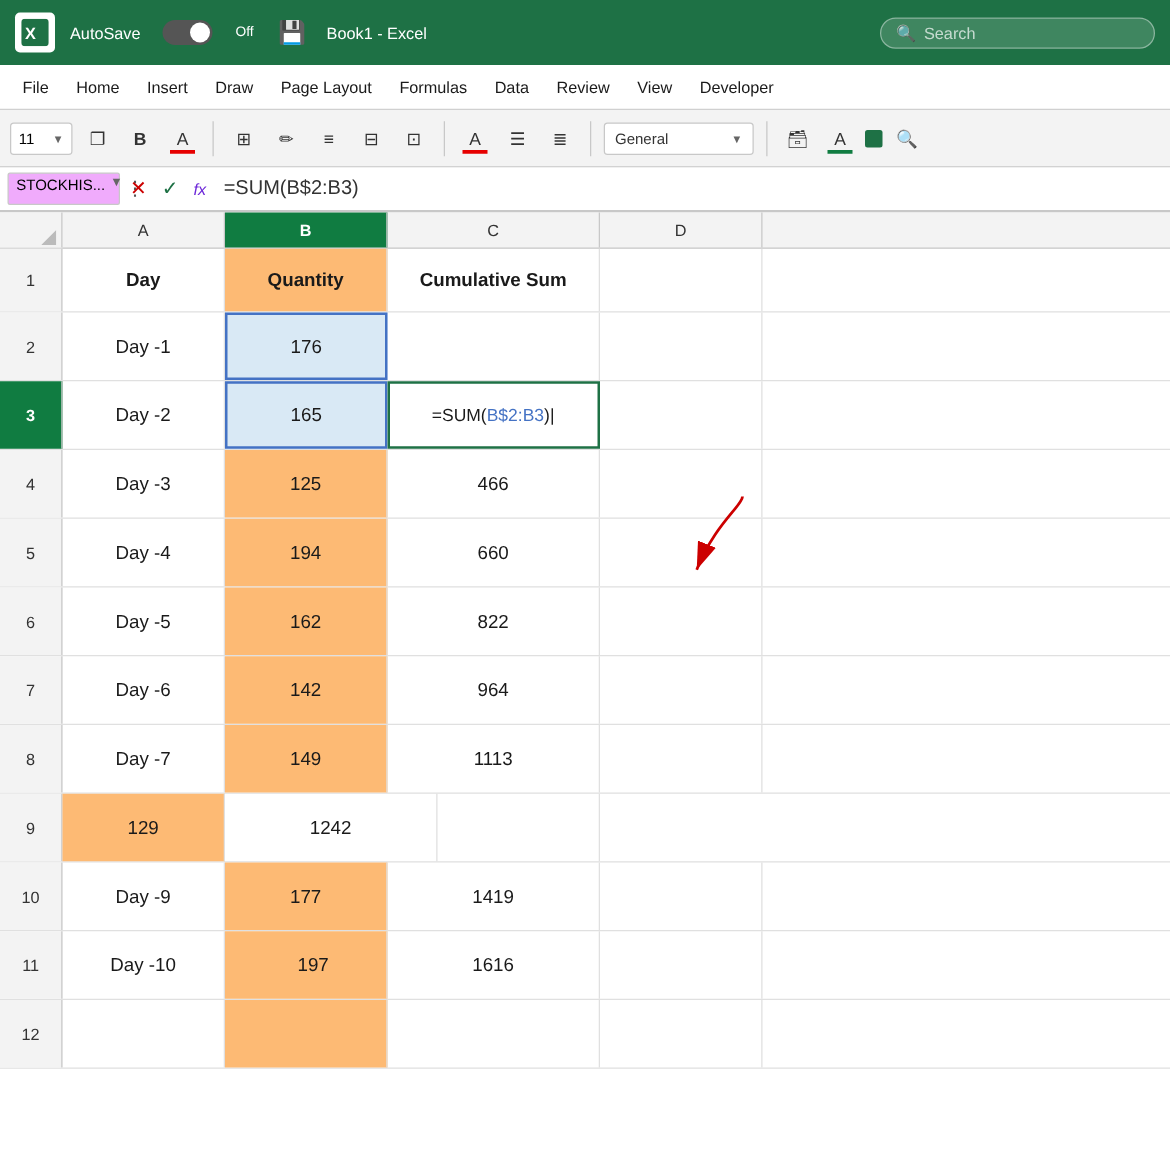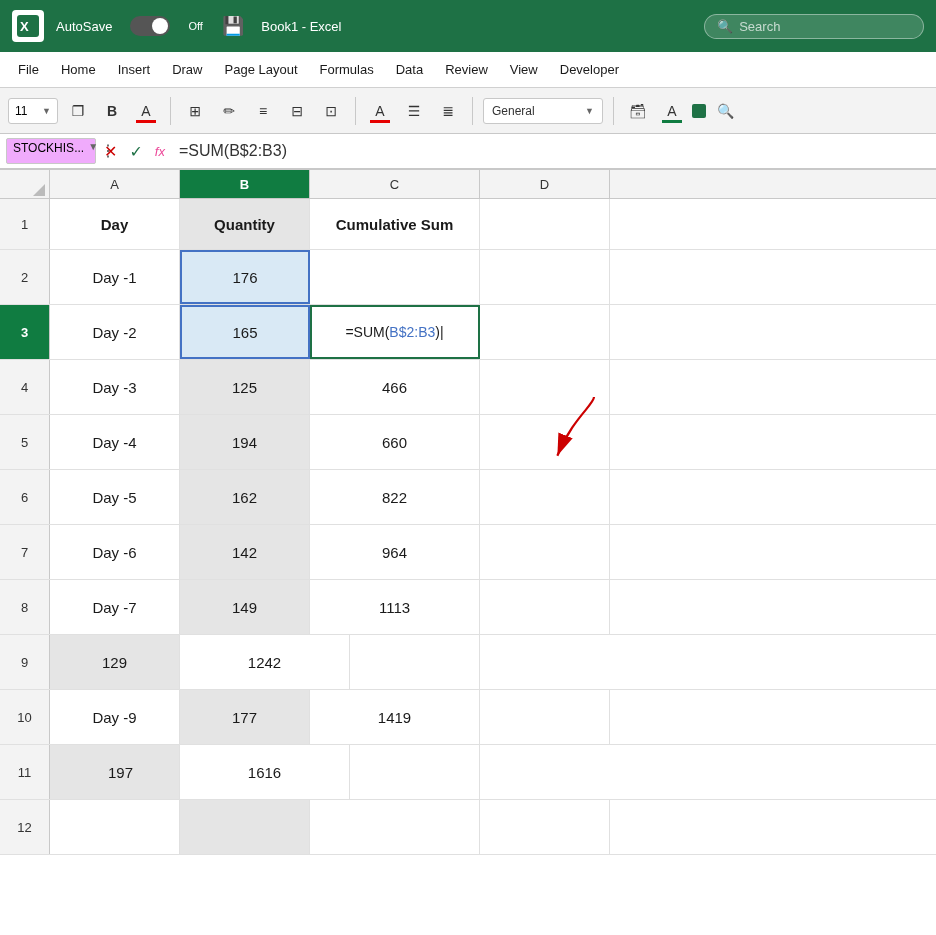--- a/index.html
+++ b/index.html
@@ -124,7 +124,7 @@
     .formula-btn { cursor: pointer; font-size: 16px; color: #333; padding: 2px 4px; }
     .formula-btn.cancel { color: #cc0000; }
     .formula-btn.confirm { color: #1e7145; }
-    #fx-label { color: #ec4899; font-style: italic; font-size: 13px; margin: 0 4px; }
+    #fx-label { color: #6d28d9; font-style: italic; font-size: 13px; margin: 0 4px; }
     #formula-input {
       flex: 1; border: none; outline: none;
       font-size: 16px; color: #333;

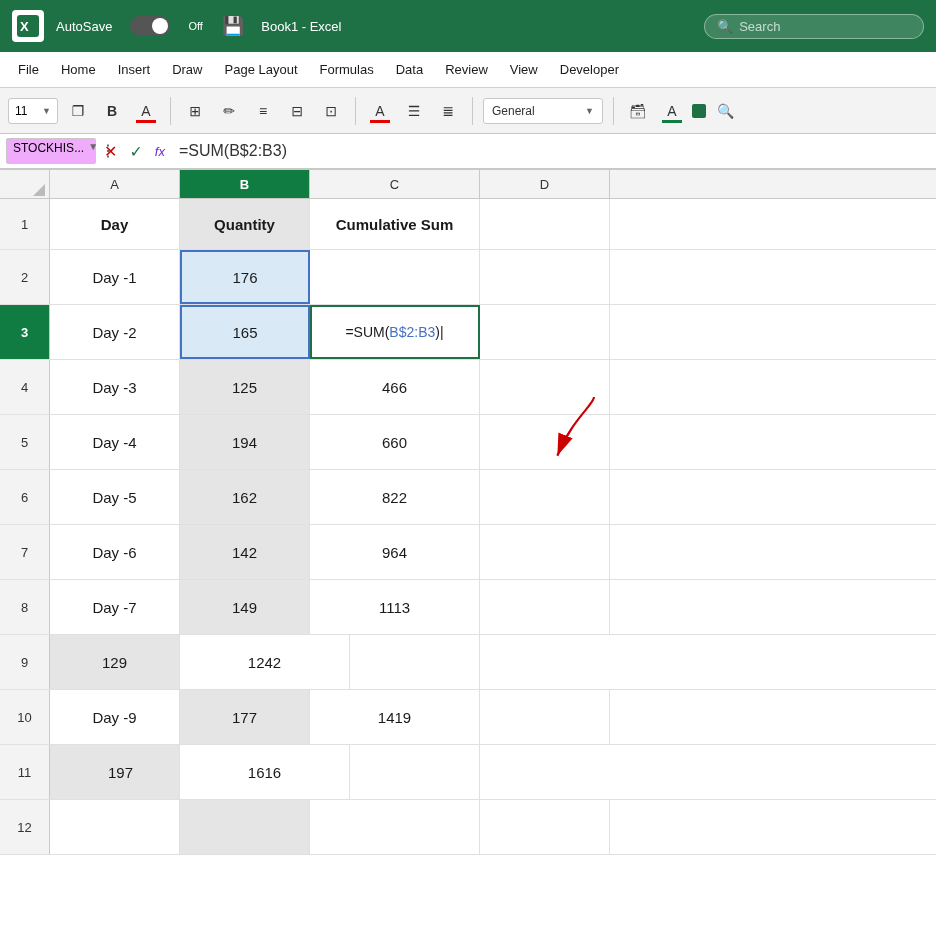--- a/index.html
+++ b/index.html
@@ -206,7 +206,7 @@
     .cell.col-d { width: 130px; min-width: 130px; }
 
     .cell.selected-col {
-      background: #e5e5e5;
+      background: #fdba74;
     }
     .cell.header-row {
       font-weight: 700;

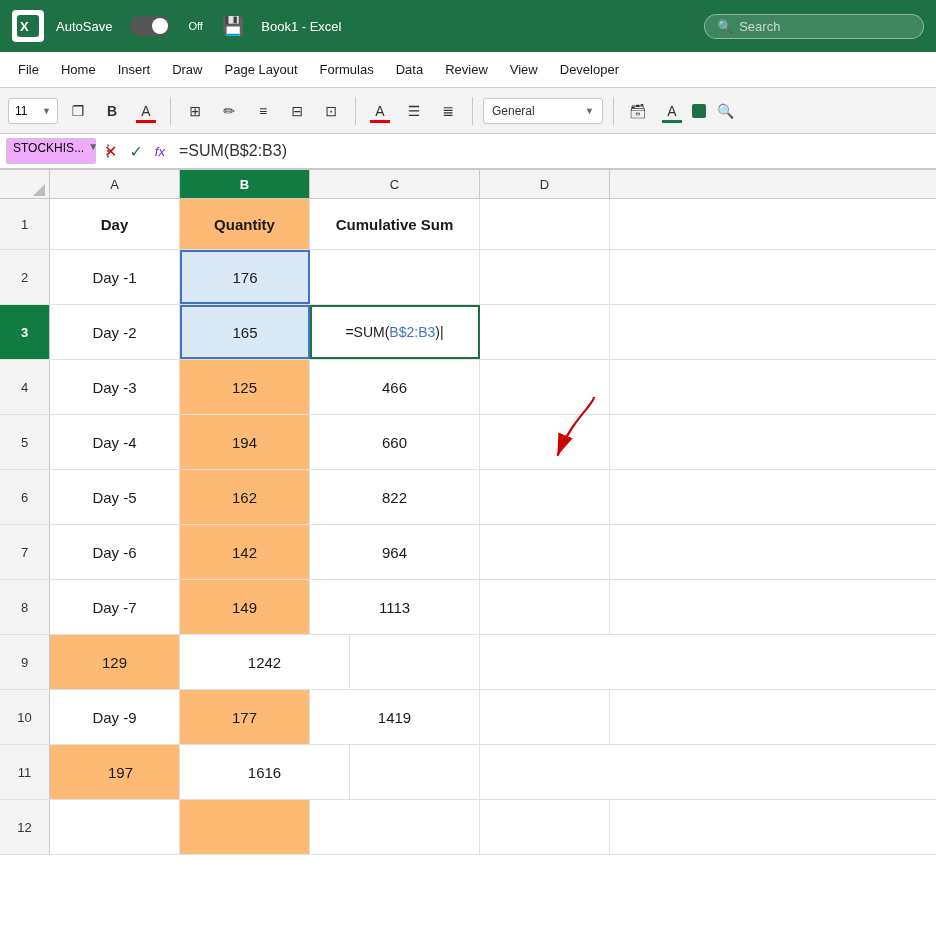--- a/index.html
+++ b/index.html
@@ -424,6 +424,7 @@
 
     <div class="spreadsheet-row" style="min-height:54px;">
       <div class="row-num" style="height:54px;">11</div>
+      <div class="cell col-a" style="height:54px;">Day -10</div>
       <div class="cell col-b selected-col" style="height:54px;padding-left:20px;">197</div>
       <div class="cell col-c" style="height:54px;">1616</div>
       <div class="cell col-d" style="height:54px;"></div>

